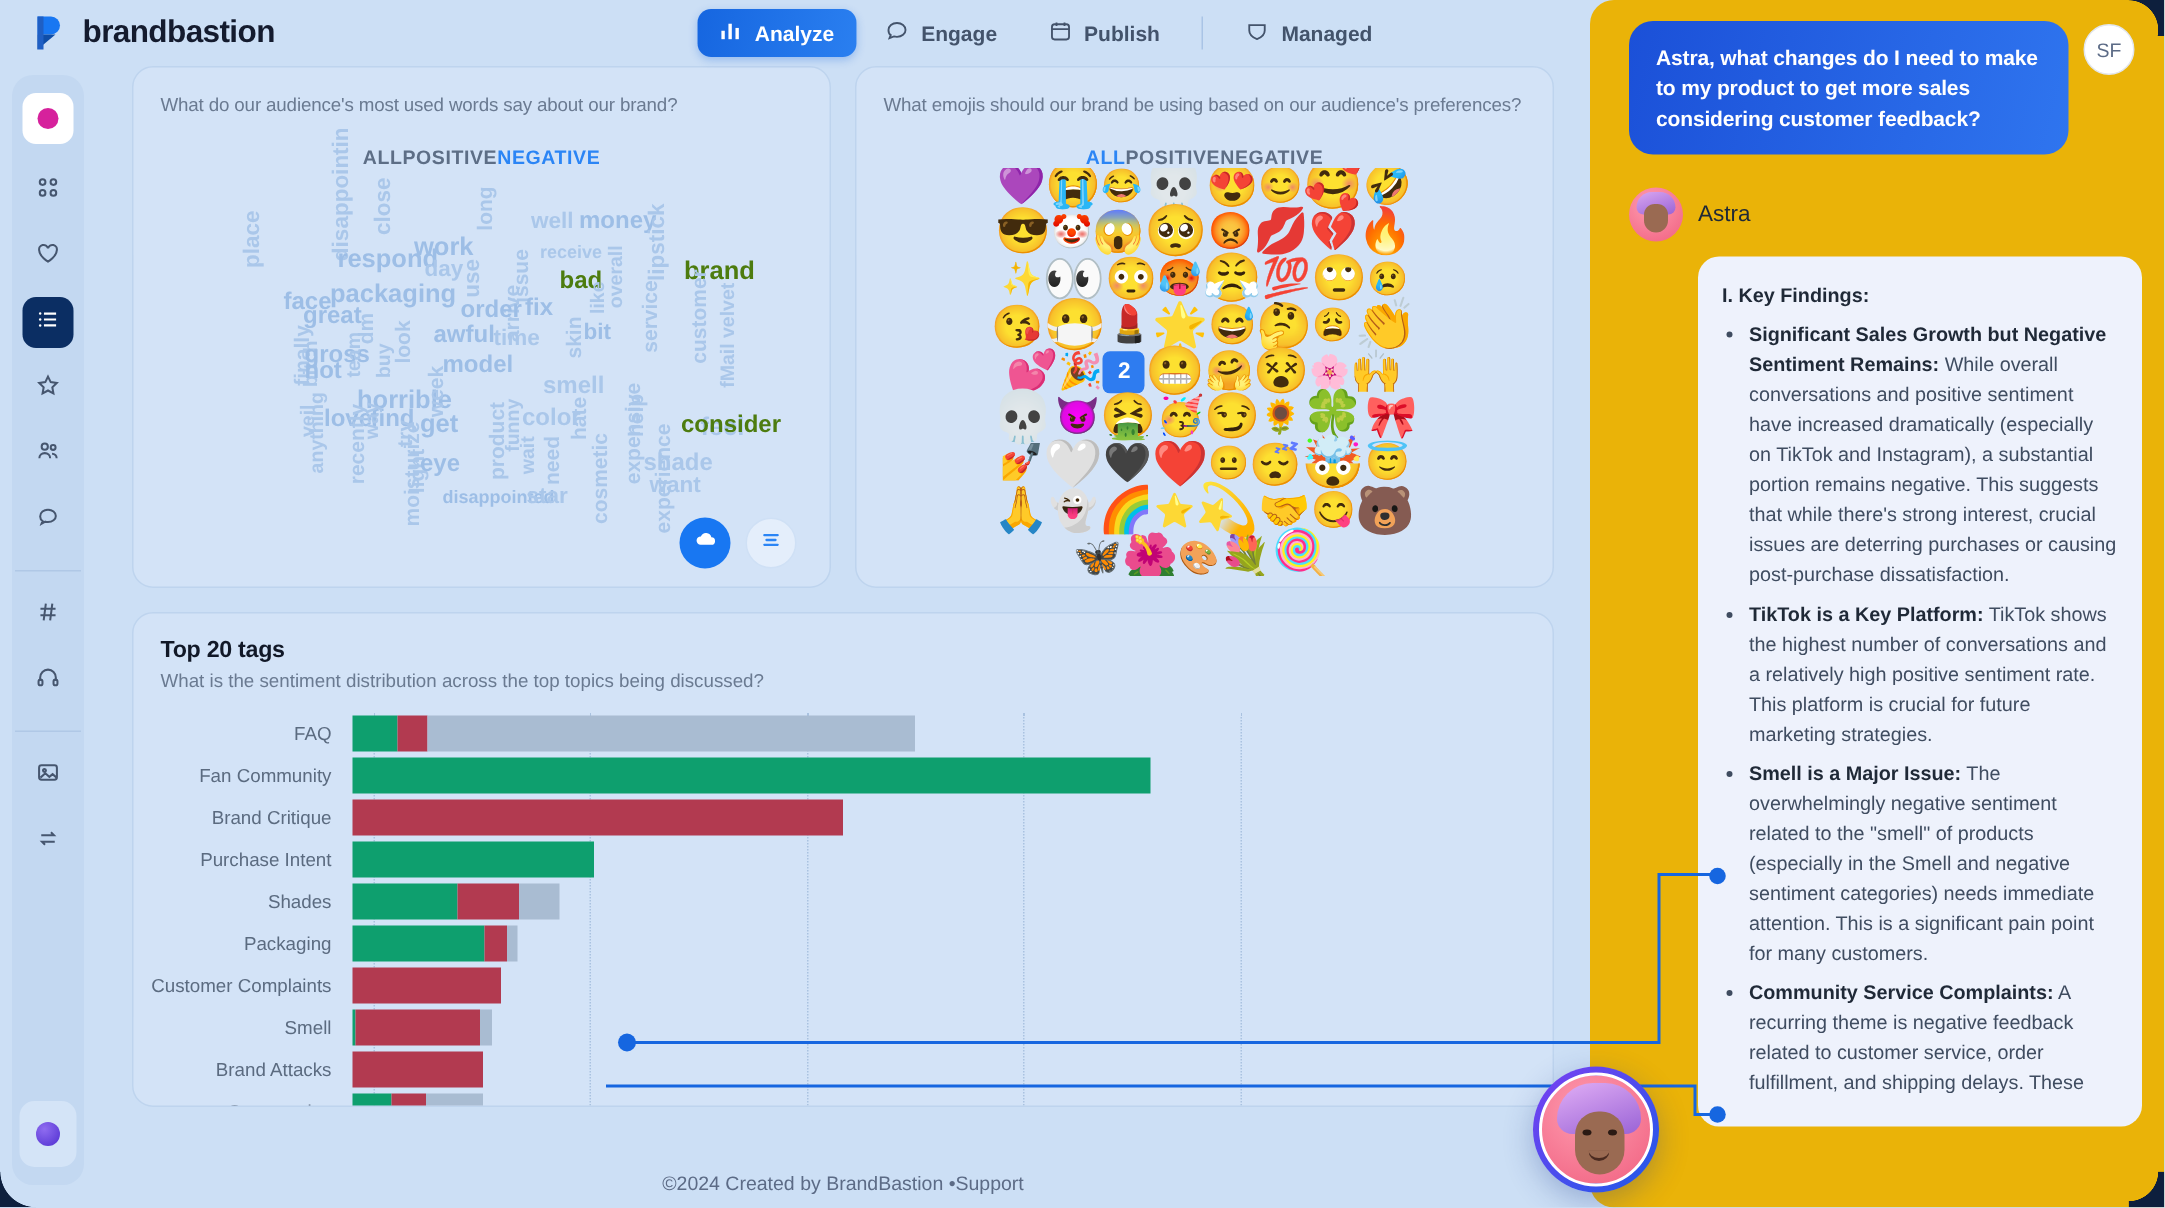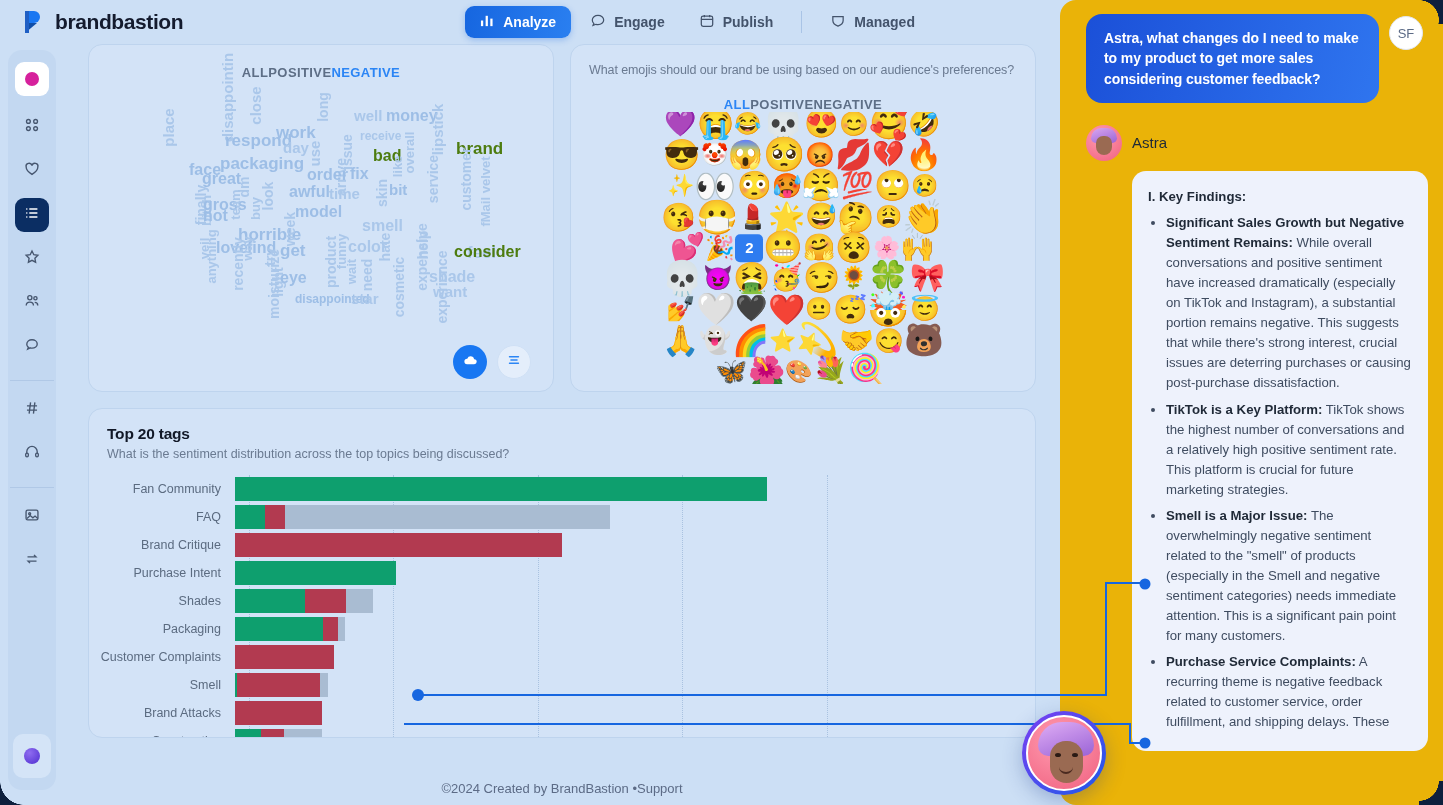--- a/index.html
+++ b/index.html
@@ -500,6 +500,7 @@
     <div class="panels-row">
 
       <div class="panel" style="height:348px;">
+        <div class="panel-sub">What do our audience's most used words say about our brand?</div>
         <div class="seg-row">
           <span class="seg">ALL</span>
           <span class="seg">POSITIVE</span>

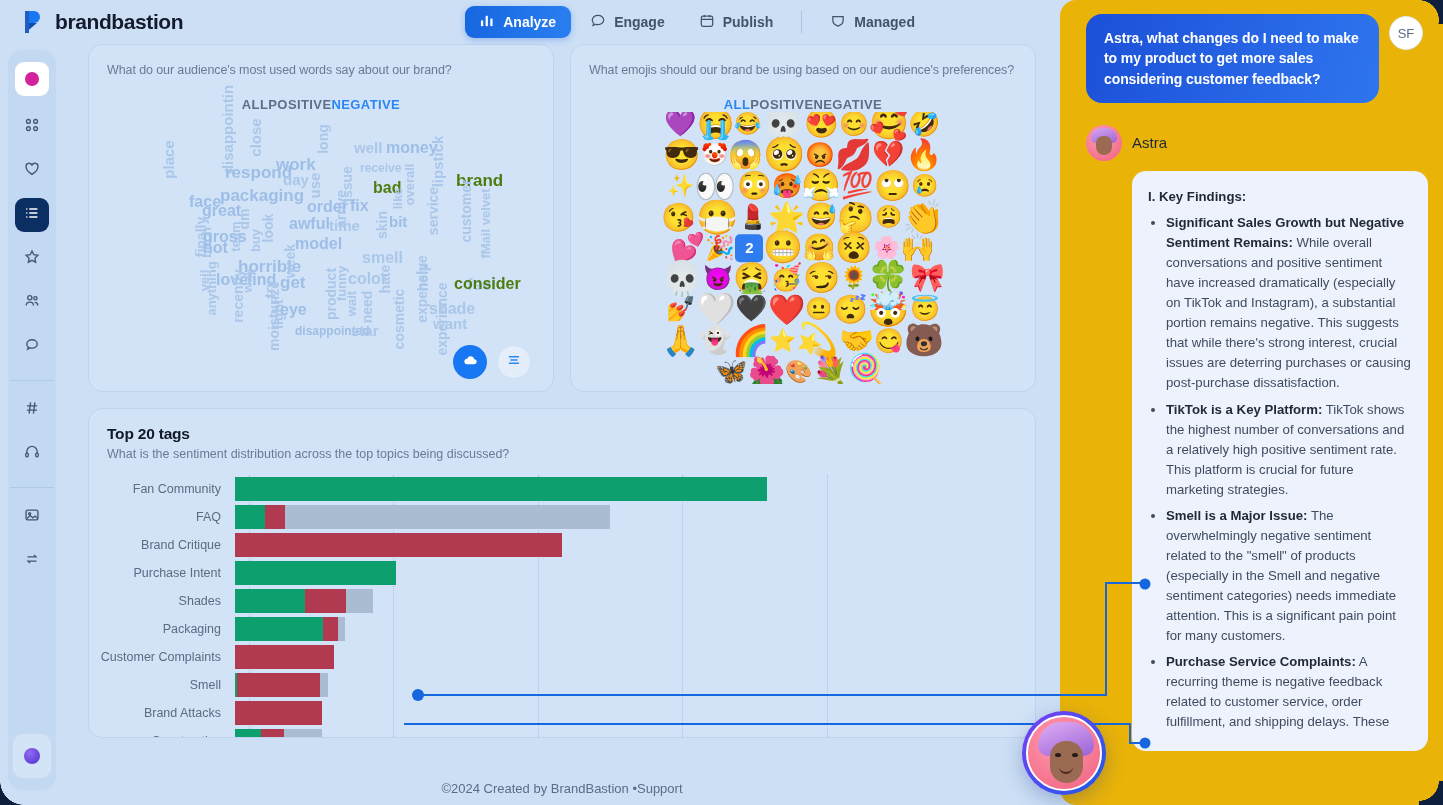--- a/index.html
+++ b/index.html
@@ -618,17 +618,17 @@
           <div class="grid-line" style="left: 593.2px;"></div>
           <div class="grid-line" style="left: 737.6px;"></div>
           <div class="bar-row">
-            <div class="bar-label">Fan Community</div>
-            <div class="bar-track">
-              <div class="seg-bar s-pos" style="width: 532px;"></div>
-            </div>
-          </div>
-          <div class="bar-row">
             <div class="bar-label">FAQ</div>
             <div class="bar-track">
               <div class="seg-bar s-pos" style="width: 30.4px;"></div>
               <div class="seg-bar s-neg" style="width: 19.76px;"></div>
               <div class="seg-bar s-neu" style="width: 324.52px;"></div>
+            </div>
+          </div>
+          <div class="bar-row">
+            <div class="bar-label">Fan Community</div>
+            <div class="bar-track">
+              <div class="seg-bar s-pos" style="width: 532px;"></div>
             </div>
           </div>
           <div class="bar-row">

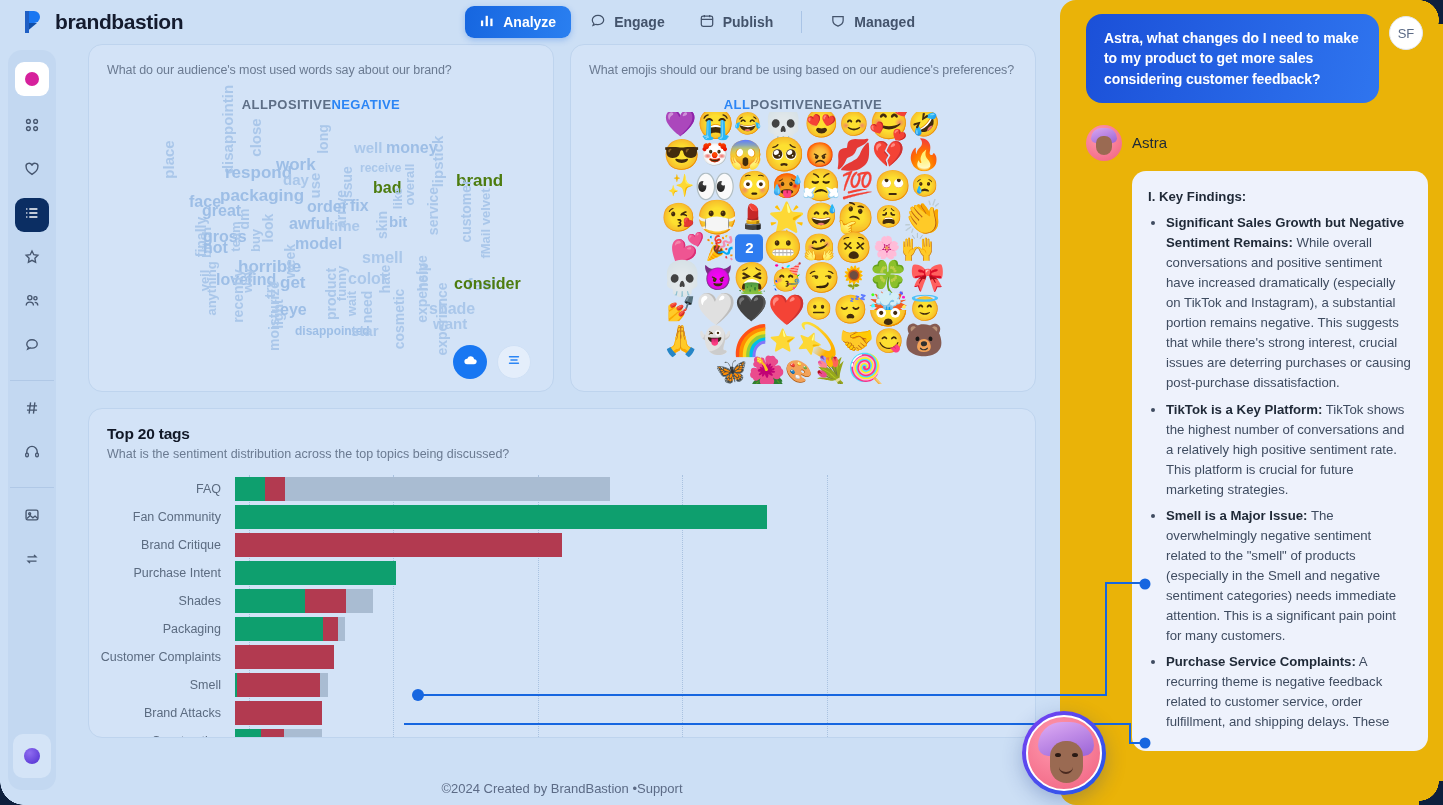--- a/index.html
+++ b/index.html
@@ -735,7 +735,7 @@
             <li><b>Significant Sales Growth but Negative Sentiment Remains:</b><span> While overall conversations and positive sentiment have increased dramatically (especially on TikTok and Instagram), a substantial portion remains negative. This suggests that while there's strong interest, crucial issues are deterring purchases or causing post-purchase dissatisfaction.</span></li>
             <li><b>TikTok is a Key Platform:</b><span> TikTok shows the highest number of conversations and a relatively high positive sentiment rate. This platform is crucial for future marketing strategies.</span></li>
             <li><b>Smell is a Major Issue:</b><span> The overwhelmingly negative sentiment related to the "smell" of products (especially in the Smell and negative sentiment categories) needs immediate attention. This is a significant pain point for many customers.</span></li>
-            <li><b>Purchase Service Complaints:</b><span> A recurring theme is negative feedback related to customer service, order fulfillment, and shipping delays. These</span></li>
+            <li><b>Community Service Complaints:</b><span> A recurring theme is negative feedback related to customer service, order fulfillment, and shipping delays. These</span></li>
           </ul>
       </div>
     </div>

